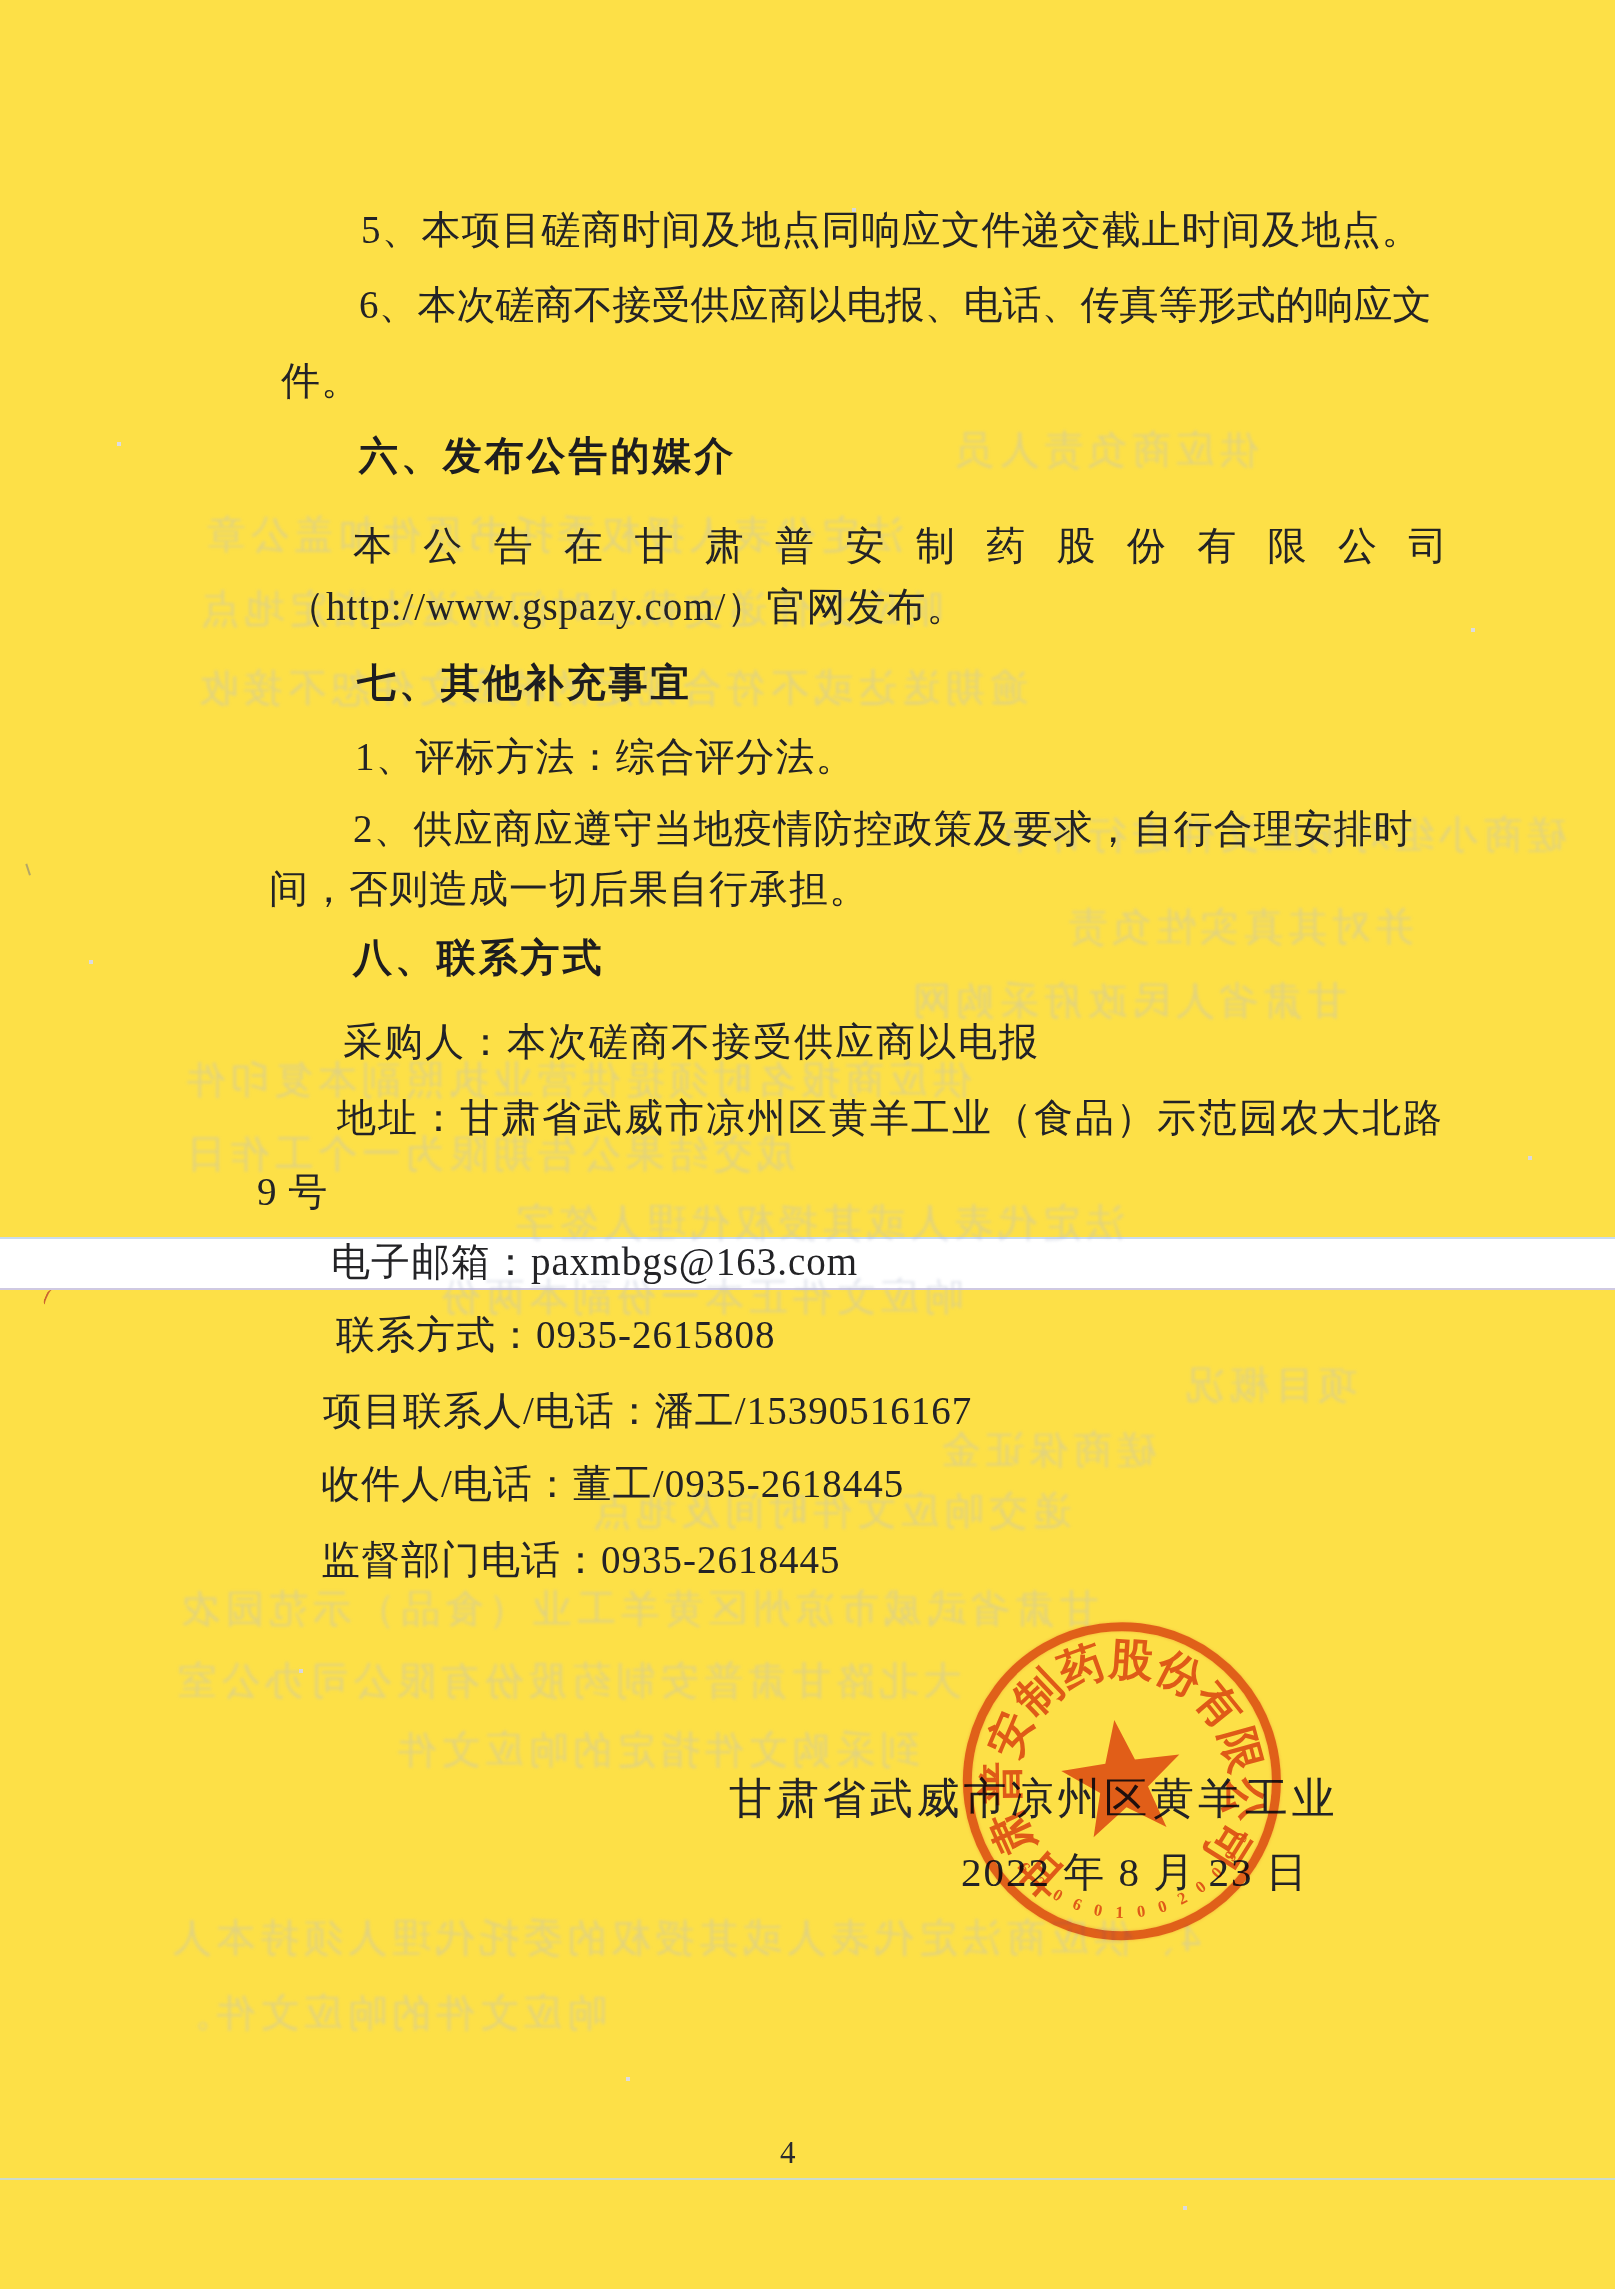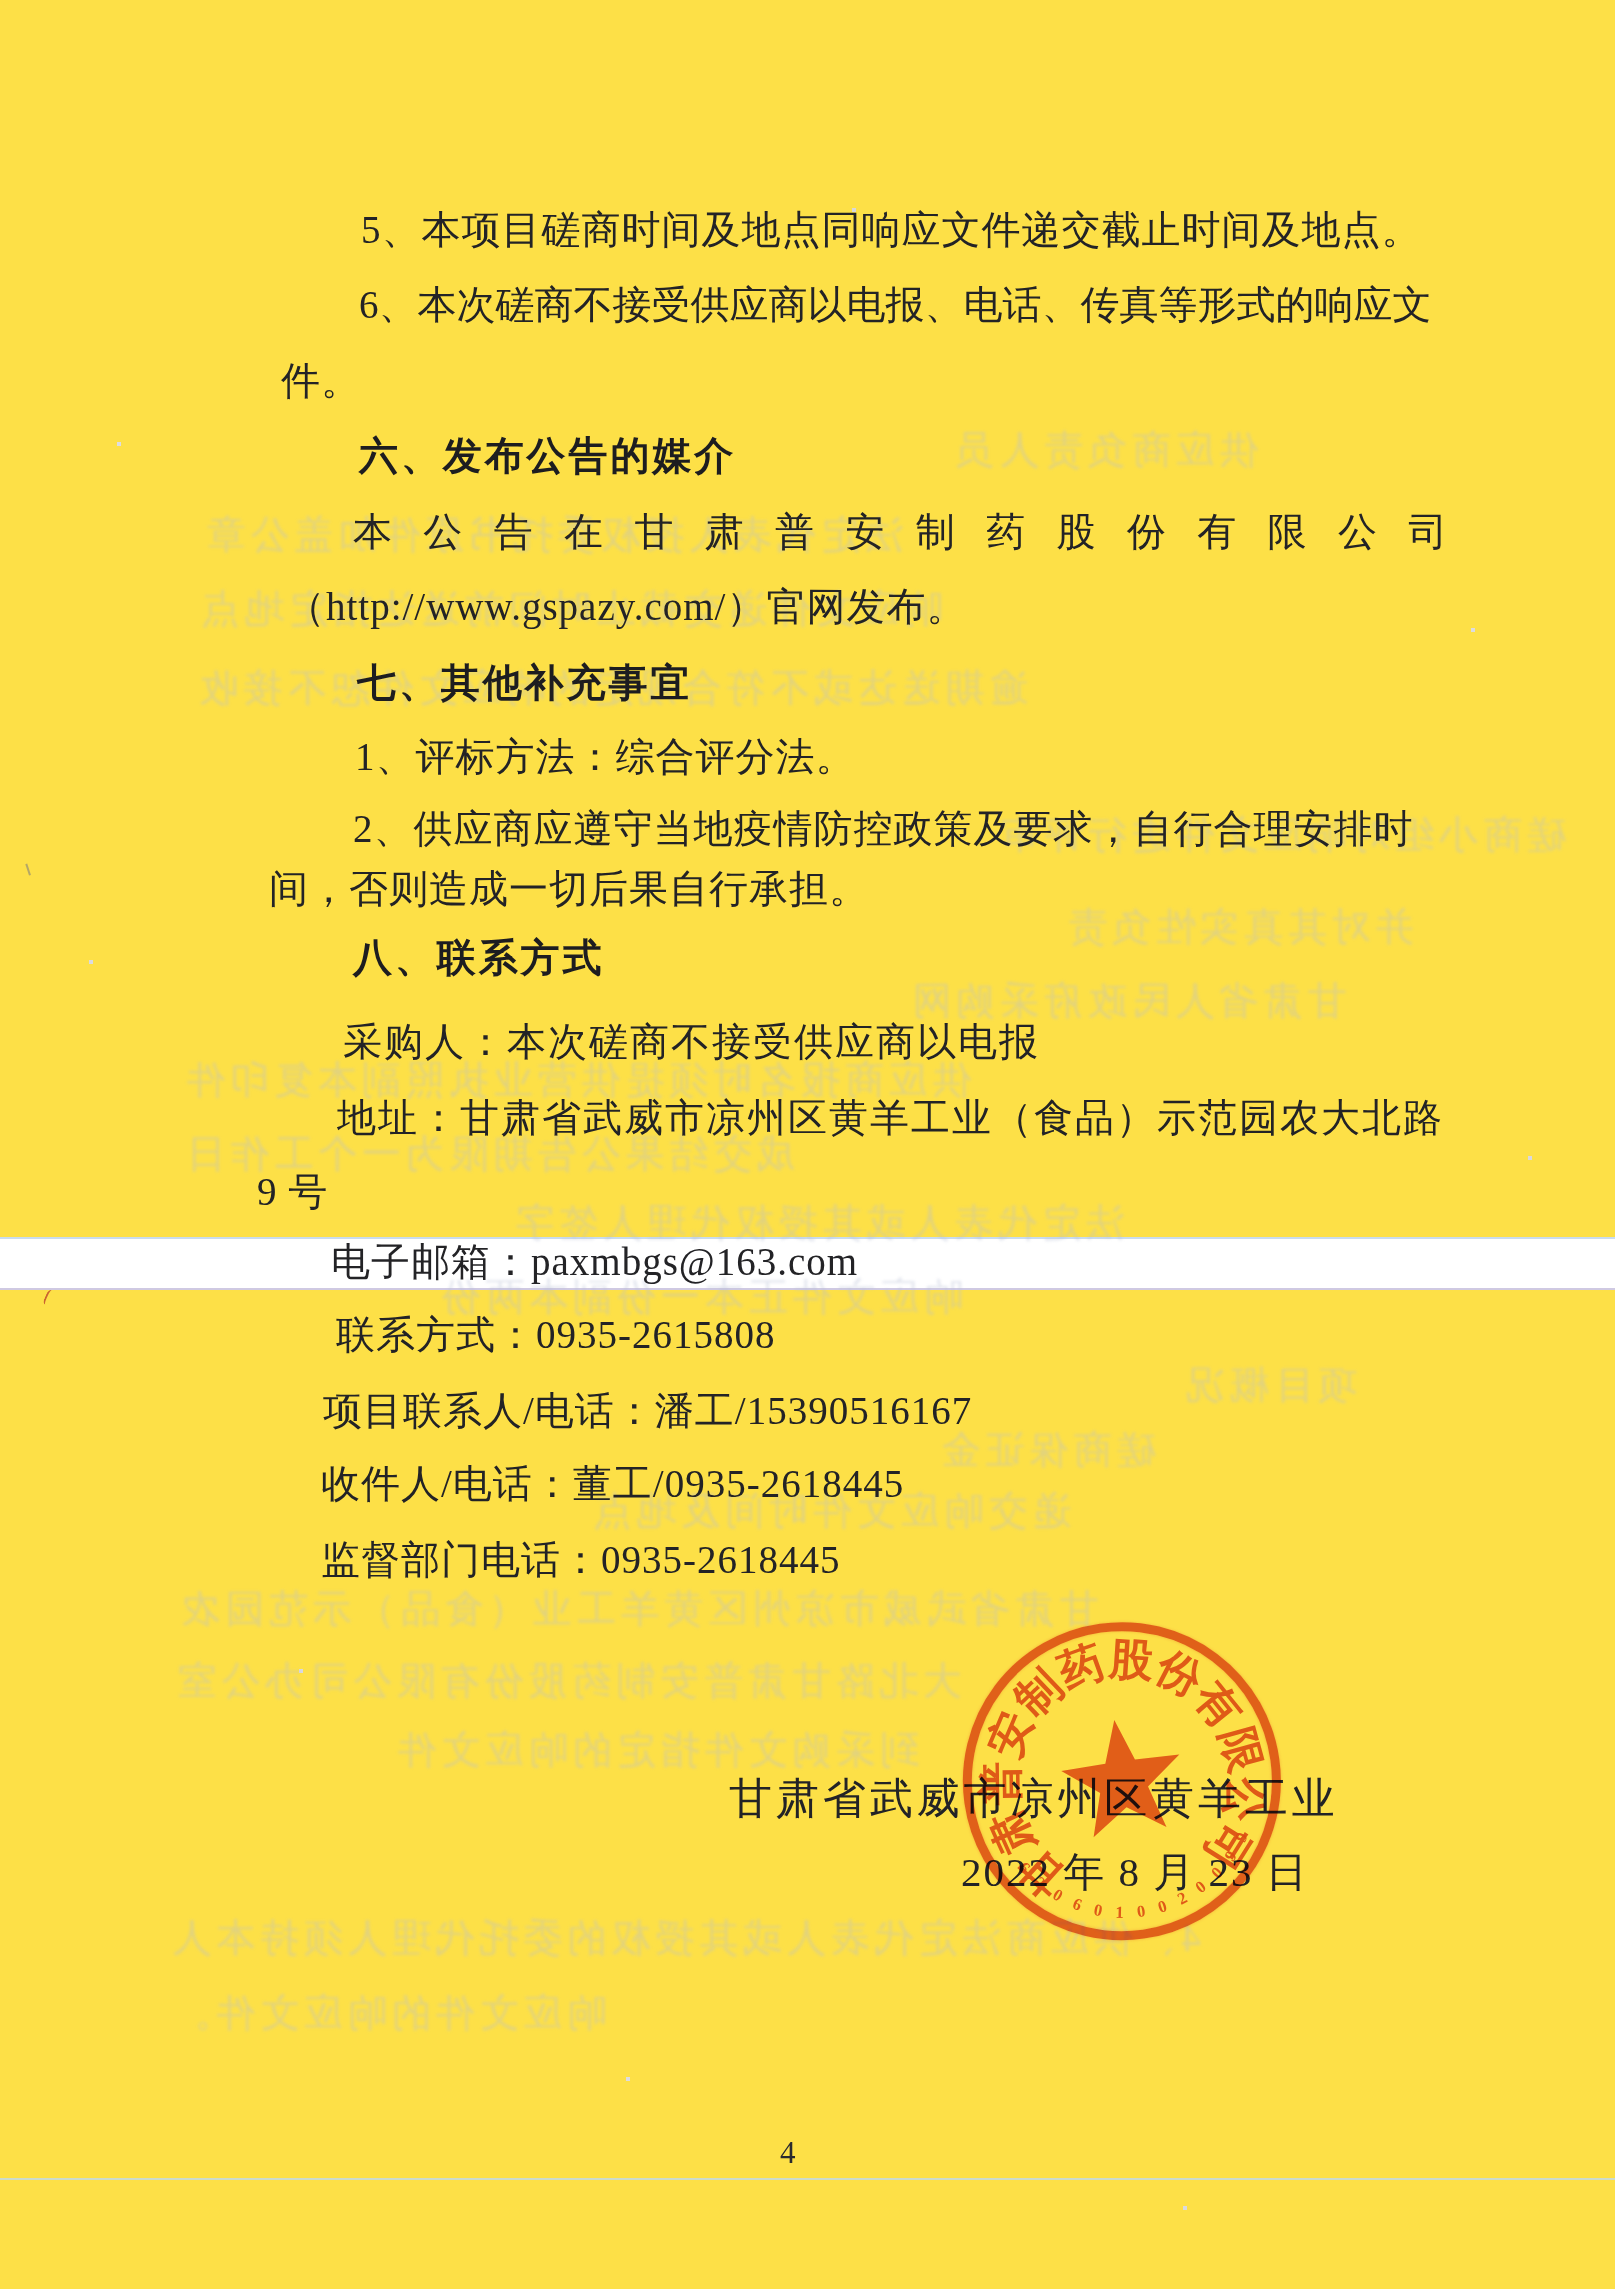--- a/index.html
+++ b/index.html
@@ -110,7 +110,7 @@
       <div class="doc-line" style="left: 359px; top: 282px; letter-spacing: 0px;">6、本次磋商不接受供应商以电报、电话、传真等形式的响应文</div>
       <div class="doc-line" style="left: 281px; top: 358px; letter-spacing: 1px;">件。</div>
       <div class="doc-line bold" style="left: 359px; top: 433px; letter-spacing: 2.9px;">六、发布公告的媒介</div>
-      <div class="doc-line" style="left: 353px; top: 509px; letter-spacing: 10.8px;">本 公 告 在 甘 肃 普 安 制 药 股 份 有 限 公 司</div>
+      <div class="doc-line" style="left: 353px; top: 523px; letter-spacing: 10.8px;">本 公 告 在 甘 肃 普 安 制 药 股 份 有 限 公 司</div>
       <div class="doc-line" style="left: 286px; top: 584px; letter-spacing: 1px;">（http://www.gspazy.com/）官网发布。</div>
       <div class="doc-line bold" style="left: 357px; top: 660px; letter-spacing: 2.9px;">七、其他补充事宜</div>
       <div class="doc-line" style="left: 355px; top: 734px; letter-spacing: 1px;">1、评标方法：综合评分法。</div>

